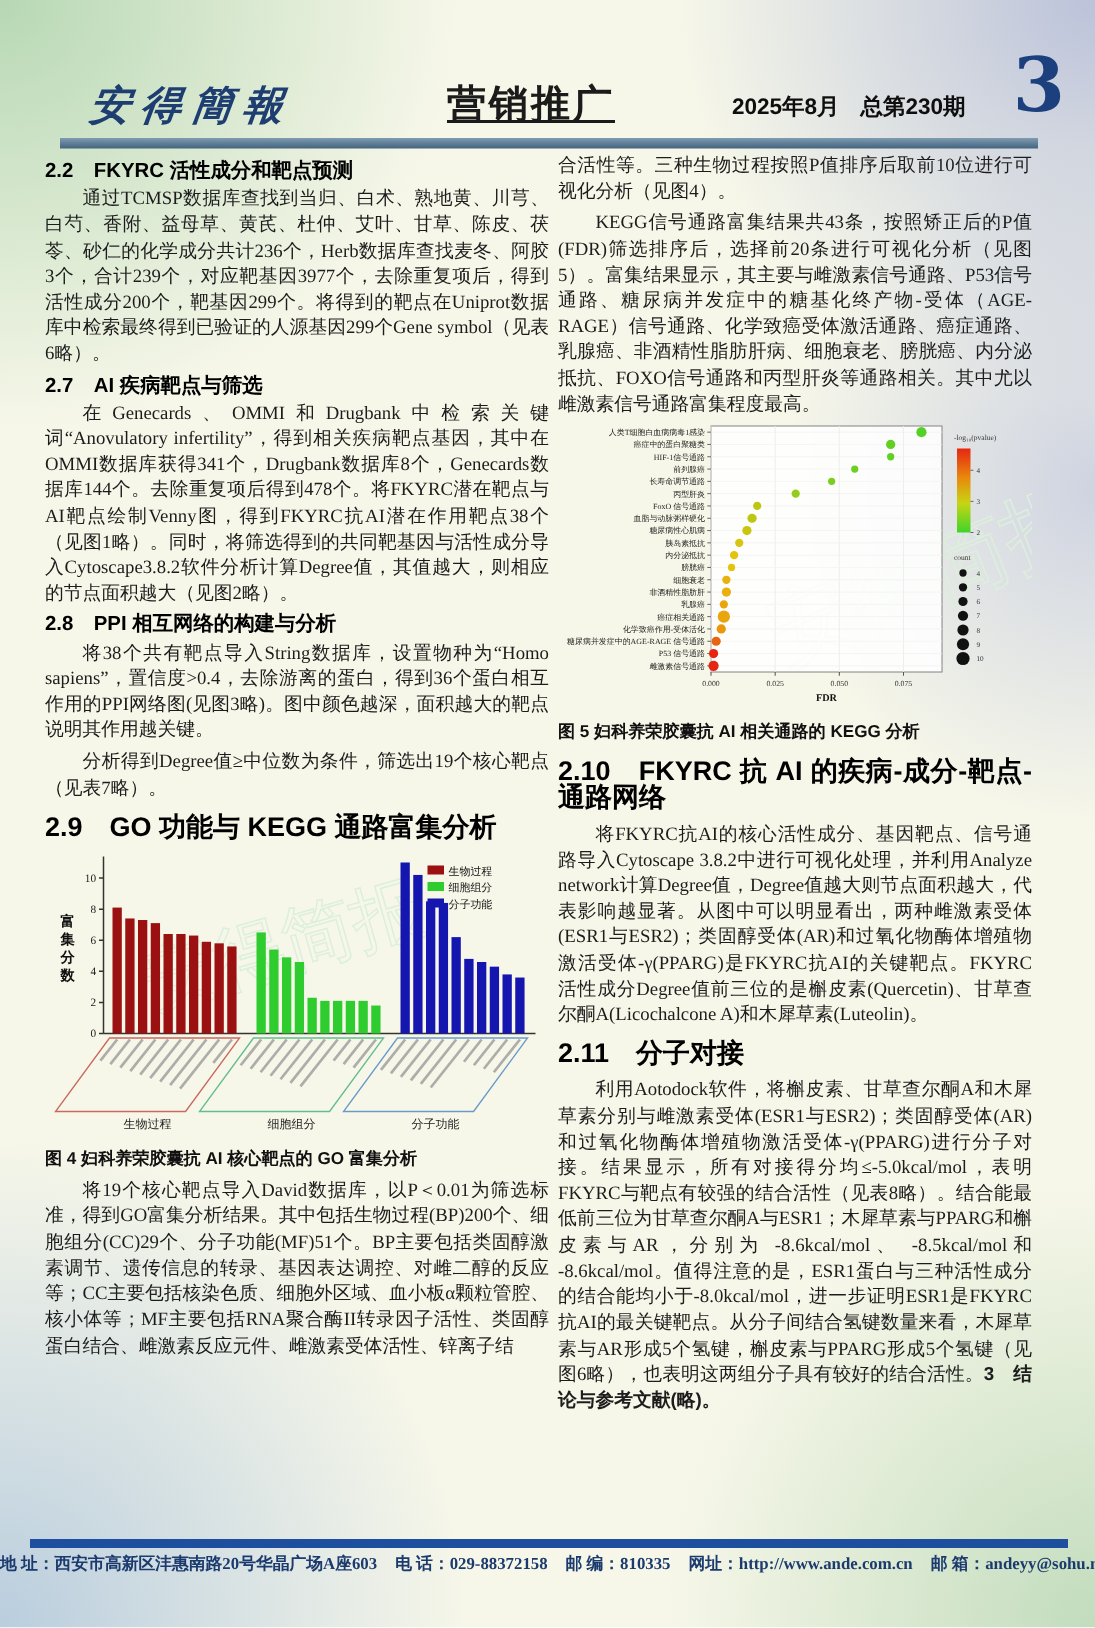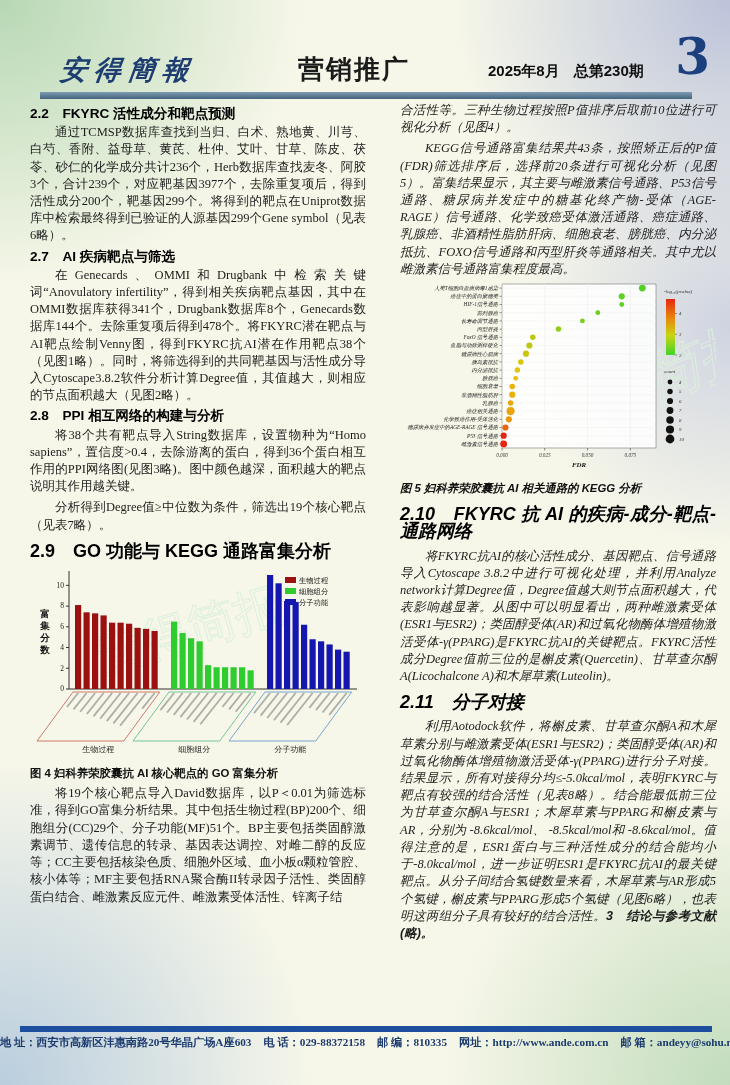--- a/index.html
+++ b/index.html
@@ -17,7 +17,7 @@
     font-style:italic;font-weight:bold;font-size:27px;color:#1e3e72;
     letter-spacing:7px;transform:skewX(-7deg);}
   .section-title{position:absolute;left:298px;top:52px;font-family:"Liberation Sans",sans-serif;
-    font-weight:bold;font-size:26px;color:#1b1b1b;letter-spacing:2px;}
+    font-weight:bold;font-size:26px;color:#1b1b1b;letter-spacing:2px;text-decoration:underline;}
   .issue{position:absolute;left:488px;top:62px;font-family:"Liberation Sans",sans-serif;
     font-weight:bold;font-size:15px;color:#0e0e0e;}
   .issue span{margin-right:14px;}

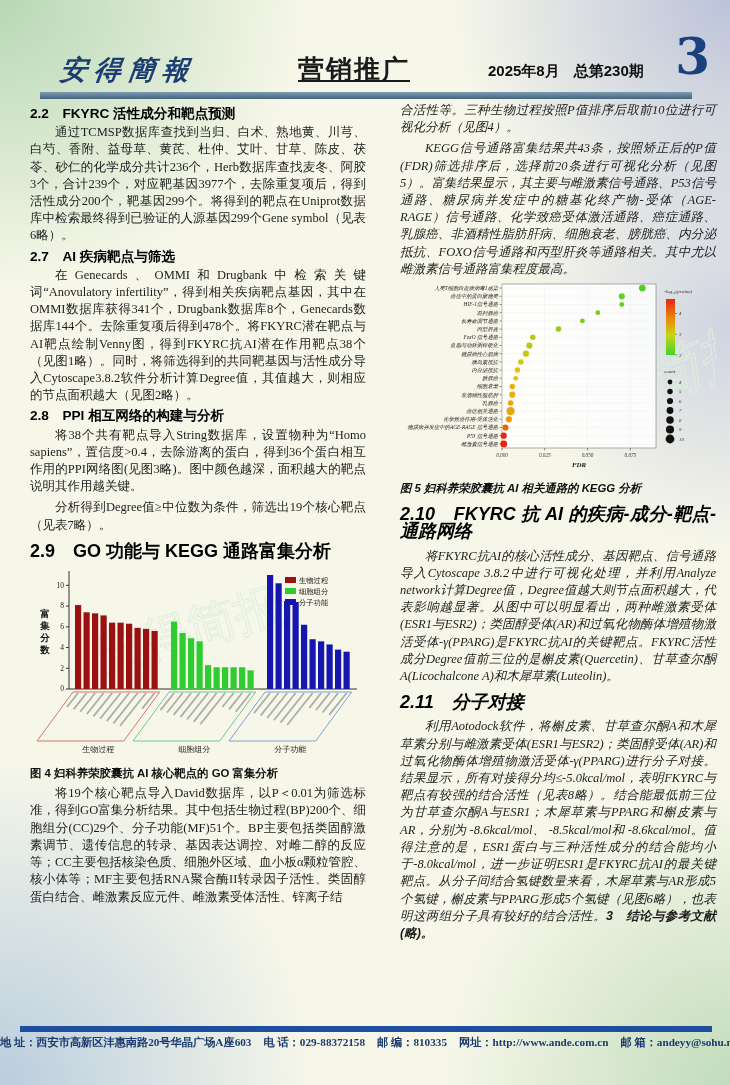--- a/index.html
+++ b/index.html
@@ -28,7 +28,7 @@
   
   .col{position:absolute;top:102px;font-size:12.5px;line-height:17.2px;text-align:justify;}
   .col-left{left:30px;width:336px;}
-  .col-right{left:400px;width:316px;font-style:italic;}
+  .col-right{left:372px;width:316px;}
   .col p{margin:0;text-indent:2em;}
   .col p.noindent{text-indent:0;}
   .col p.gap{margin-top:4px;}

